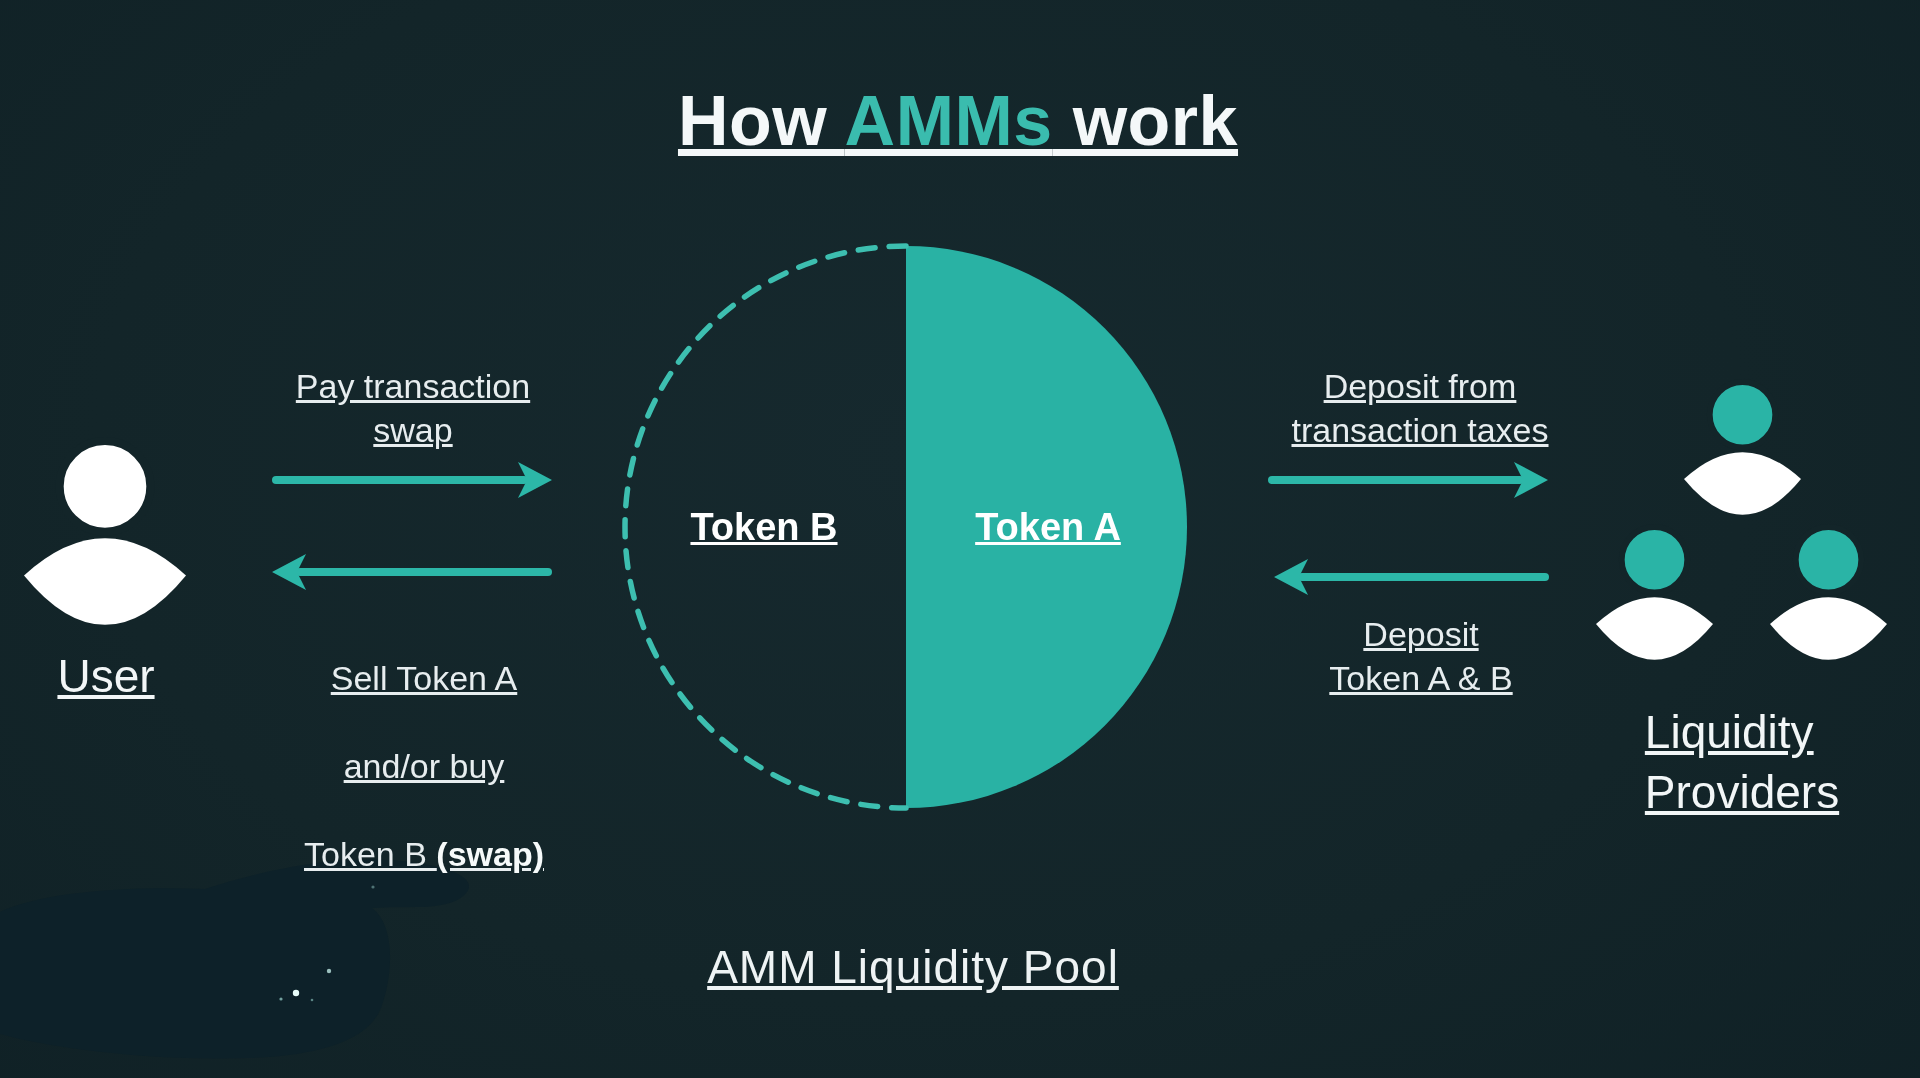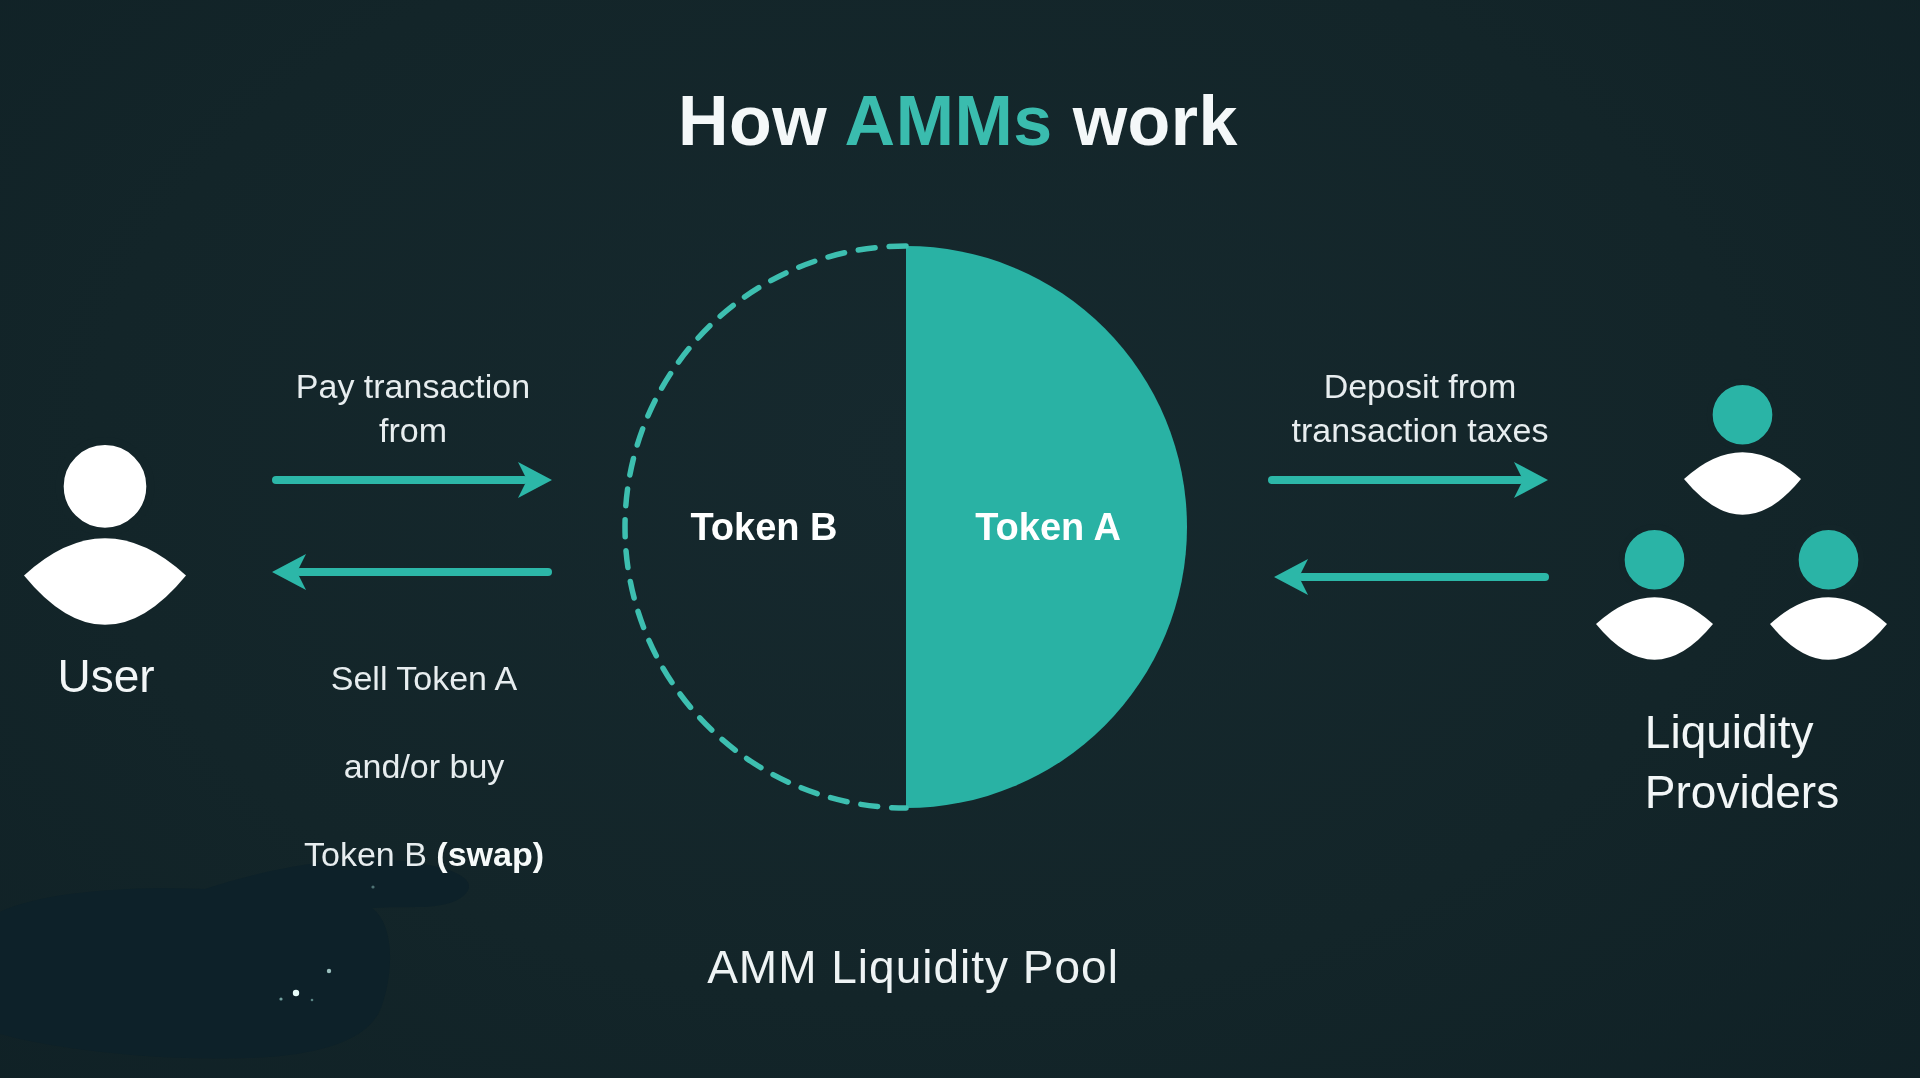--- a/index.html
+++ b/index.html
@@ -9,7 +9,7 @@
     background:radial-gradient(ellipse 1500px 1000px at 48% 42%, #16292e 0%, #132529 55%, #0f2025 100%);
   }
   .abs{position:absolute;}
-  .centered{transform:translateX(-50%);}
+  .centered{transform:translateX(-50%);text-decoration:underline;}
   .title{
     top:84px;left:958px;font-size:70px;font-weight:bold;letter-spacing:.5px;
     color:#f4f8f9;white-space:pre;line-height:74px;text-align:center;

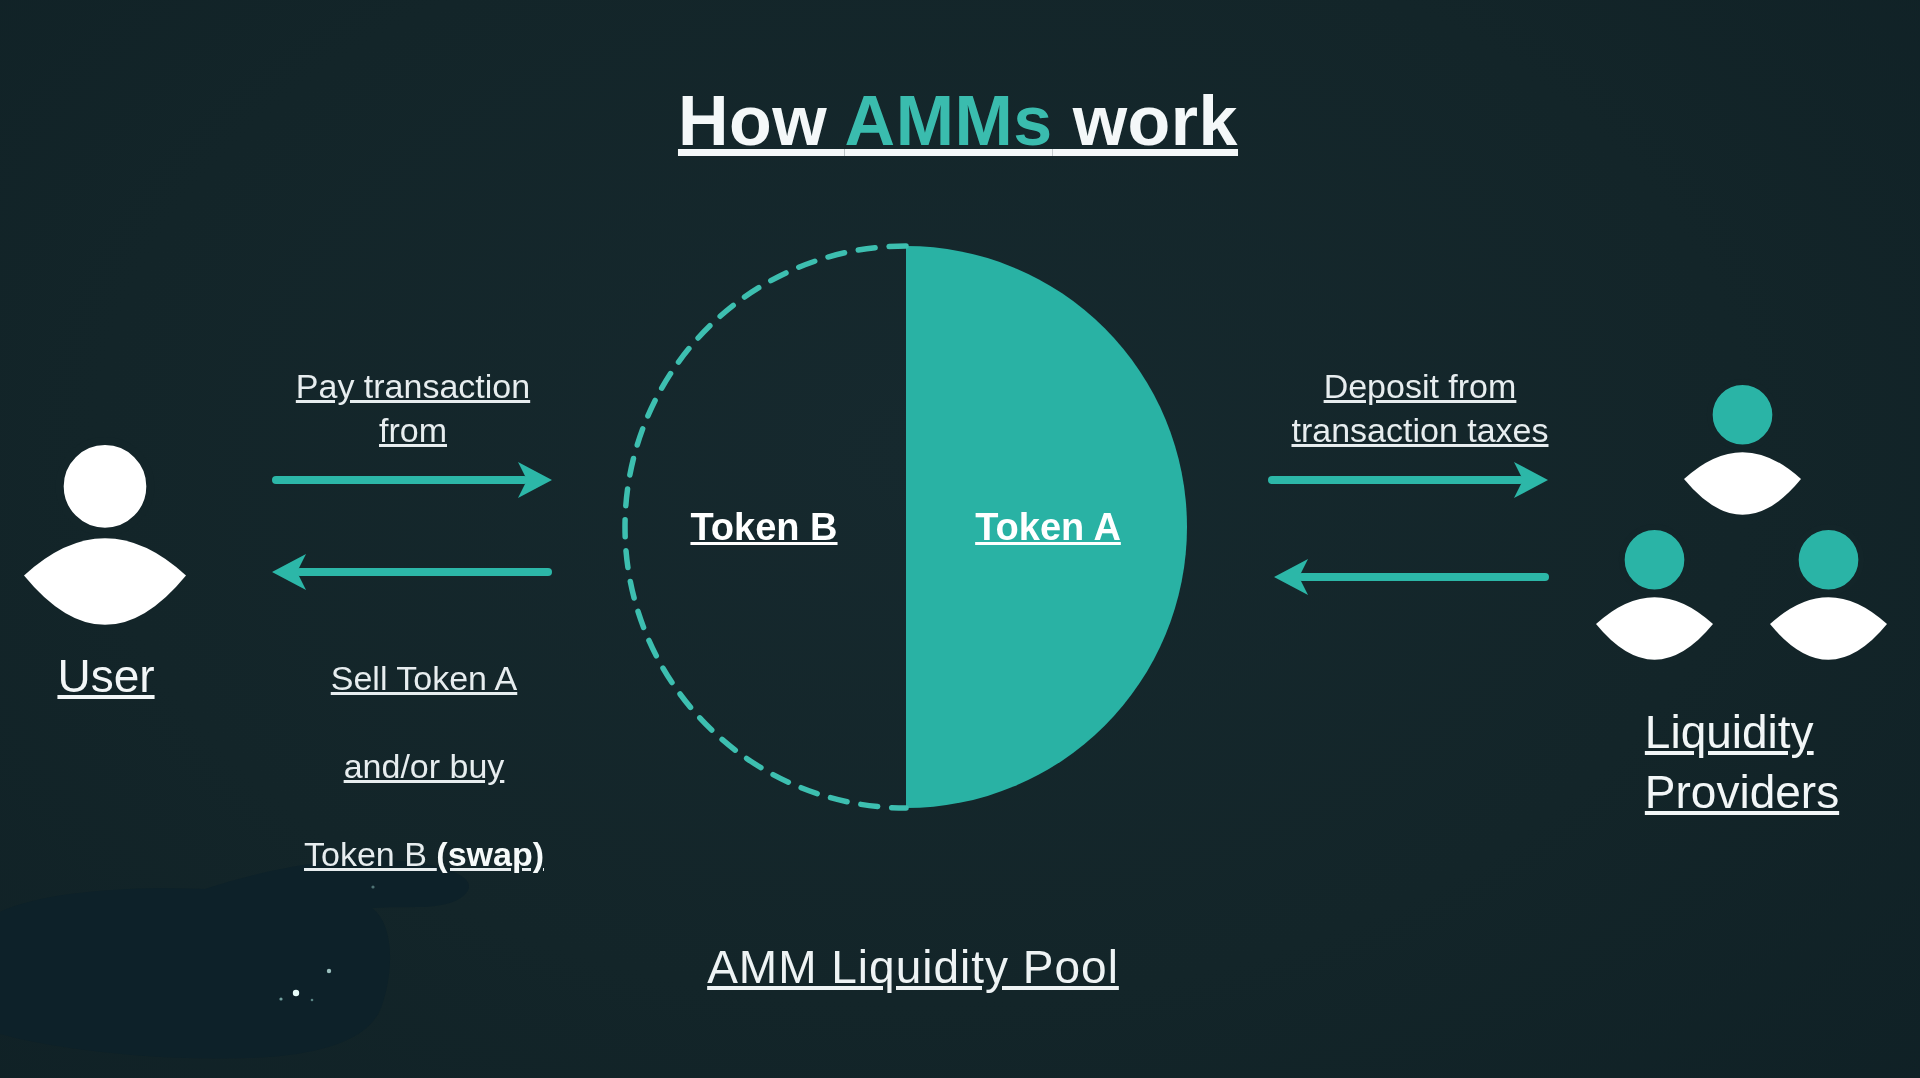--- a/index.html
+++ b/index.html
@@ -92,7 +92,7 @@
   <div class="abs centered title"><span>How </span><span class="accent">AMMs</span><span> work</span></div>
 
   <div class="abs centered flow-label" style="left:413px;top:364px">Pay transaction
-from</div>
+swap</div>
 
   <div class="abs centered flow-label" style="left:424px;top:612px">
     <div>Sell Token A</div>

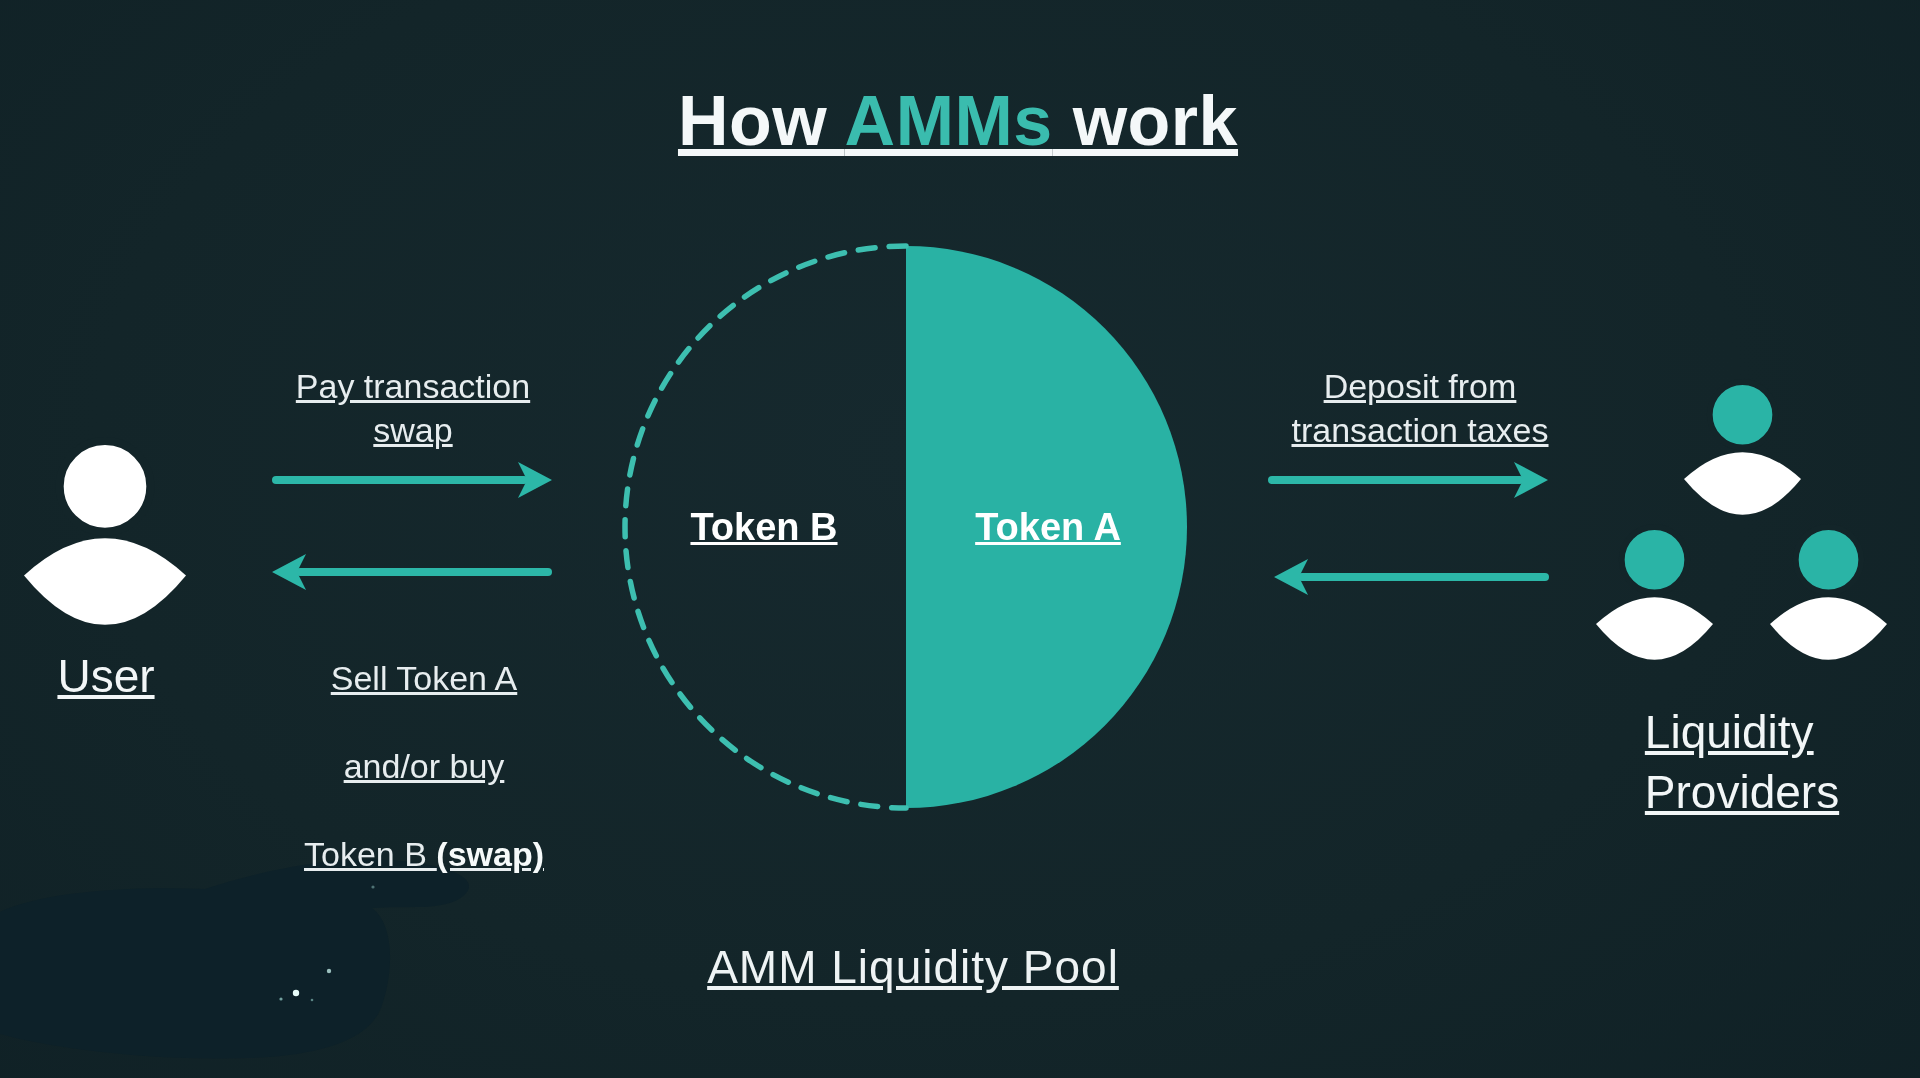--- a/index.html
+++ b/index.html
@@ -103,6 +103,8 @@
   <div class="abs centered flow-label" style="left:1420px;top:364px">Deposit from
 transaction taxes</div>
 
+  <div class="abs centered flow-label" style="left:1421px;top:612px">Deposit
+Token A &amp; B</div>
 
   <div class="abs centered token-label" style="left:764px;top:503px">Token B</div>
 

